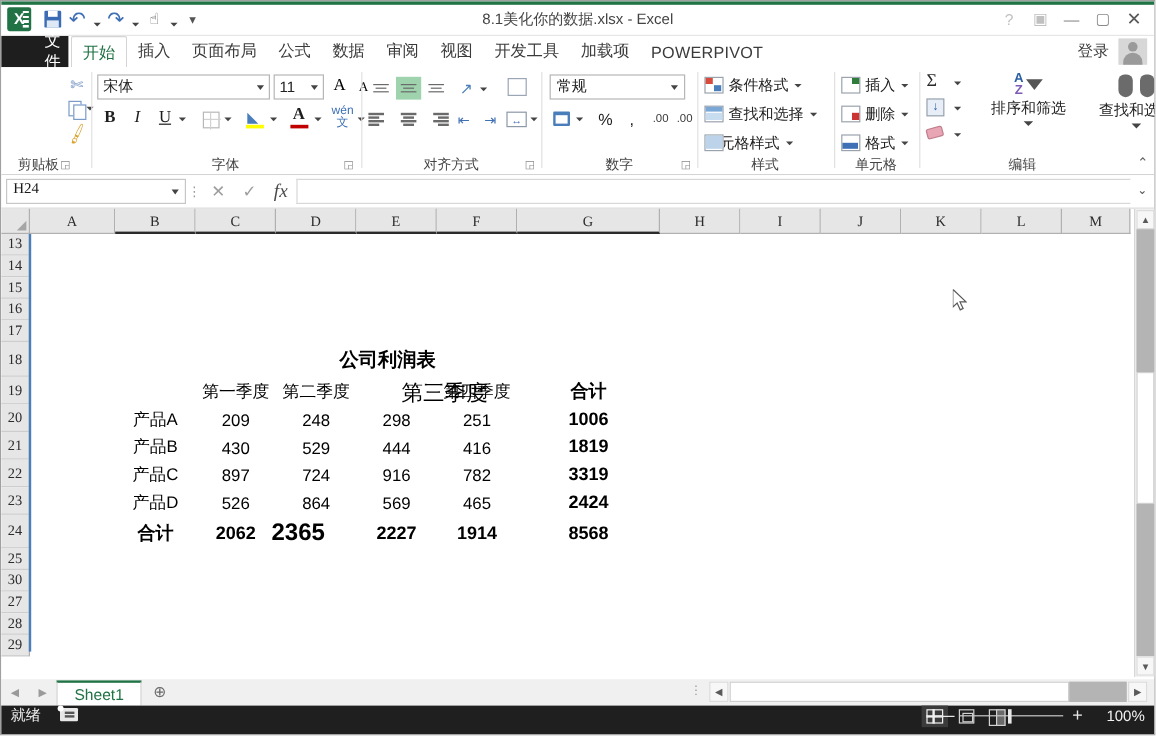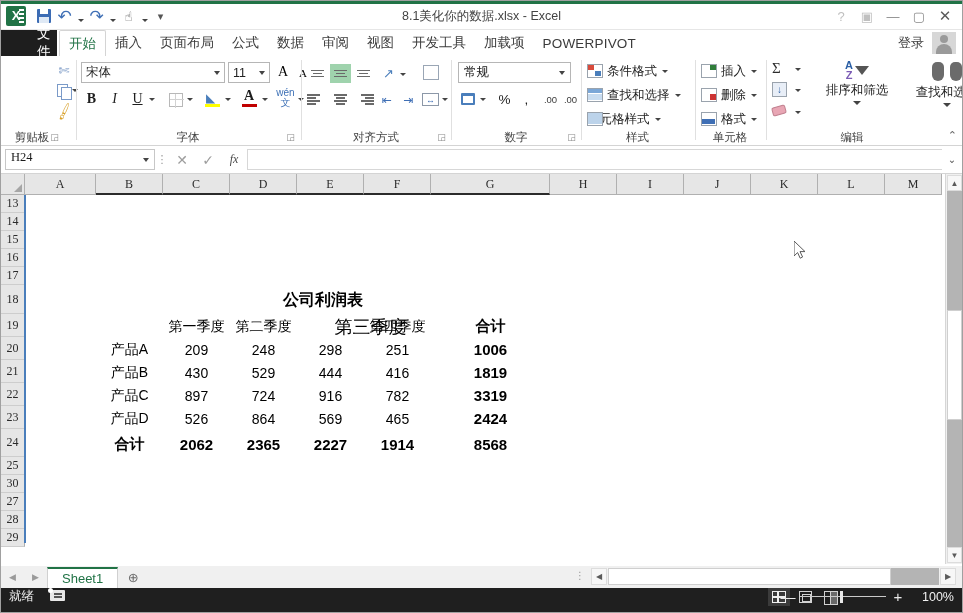--- a/index.html
+++ b/index.html
@@ -237,7 +237,7 @@
   .namebox .ncaret { position:absolute; right:5px; top:8px; width:0;height:0;border-left:3.5px solid transparent;border-right:3.5px solid transparent;border-top:4px solid #444; }
   .fb-grip { width: 14px; text-align: center; color:#9a9a9a; font-size: 11px; letter-spacing: 0; }
   .fb-btn { width: 26px; height: 22px; display:flex; align-items:center; justify-content:center; color:#9d9d9d; font-size: 14px; }
-  .fb-btn.fx { font-family: "Liberation Serif", serif; font-style: italic; color:#4a4a4a; font-size:12px; }
+  .fb-btn.fx { font-family: "Liberation Serif", serif; font-style: italic; color:#4a4a4a; font-size:16px; }
   .fb-input {
     flex: 1; height: 21px; border: 1px solid #d7d7d7; border-right:none; background:#fff;
     margin-right: 0; font-size: 12.5px; color:#1a1a1a; display:flex; align-items:center; padding-left:4px;

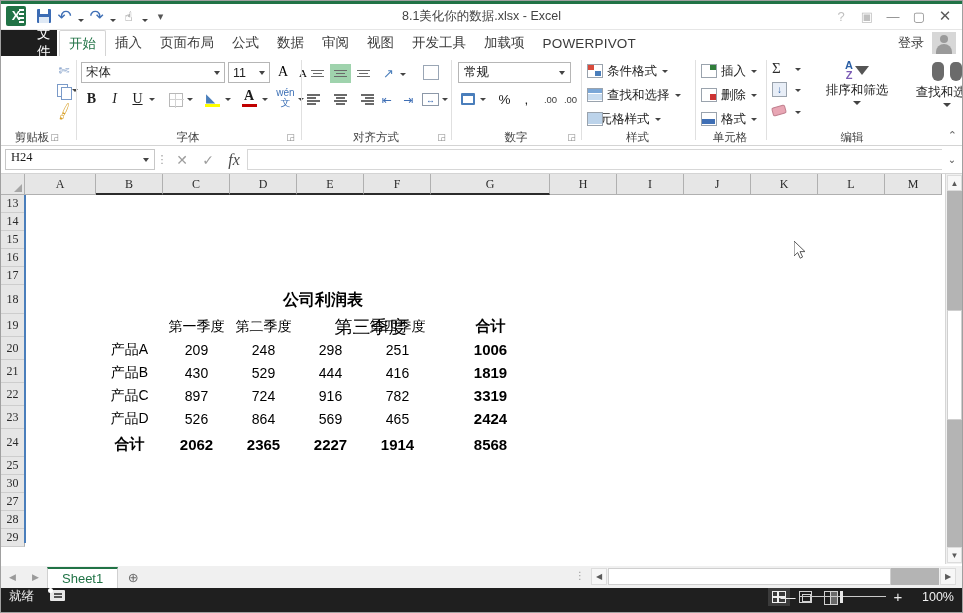--- a/index.html
+++ b/index.html
@@ -754,7 +754,7 @@
         <div class="cell c b" style="left: 405px; top: 211px; width: 119px; height: 23px; font-size: 15px;">2424</div>
         <div class="cell c b" style="left: 70px; top: 234px; width: 67px; height: 28px; font-size: 15px;">合计</div>
         <div class="cell c b" style="left: 137px; top: 234px; width: 67px; height: 28px; font-size: 15px;">2062</div>
-        <div class="cell c b" style="left: 204px; top: 234px; width: 67px; height: 28px; font-size: 15px; text-align: right;">2365</div>
+        <div class="cell c b" style="left: 189px; top: 234px; width: 67px; height: 28px; font-size: 20px; text-align: right;">2365</div>
         <div class="cell c b" style="left: 271px; top: 234px; width: 67px; height: 28px; font-size: 15px;">2227</div>
         <div class="cell c b" style="left: 338px; top: 234px; width: 67px; height: 28px; font-size: 15px;">1914</div>
         <div class="cell c b" style="left: 405px; top: 234px; width: 119px; height: 28px; font-size: 15px;">8568</div>

